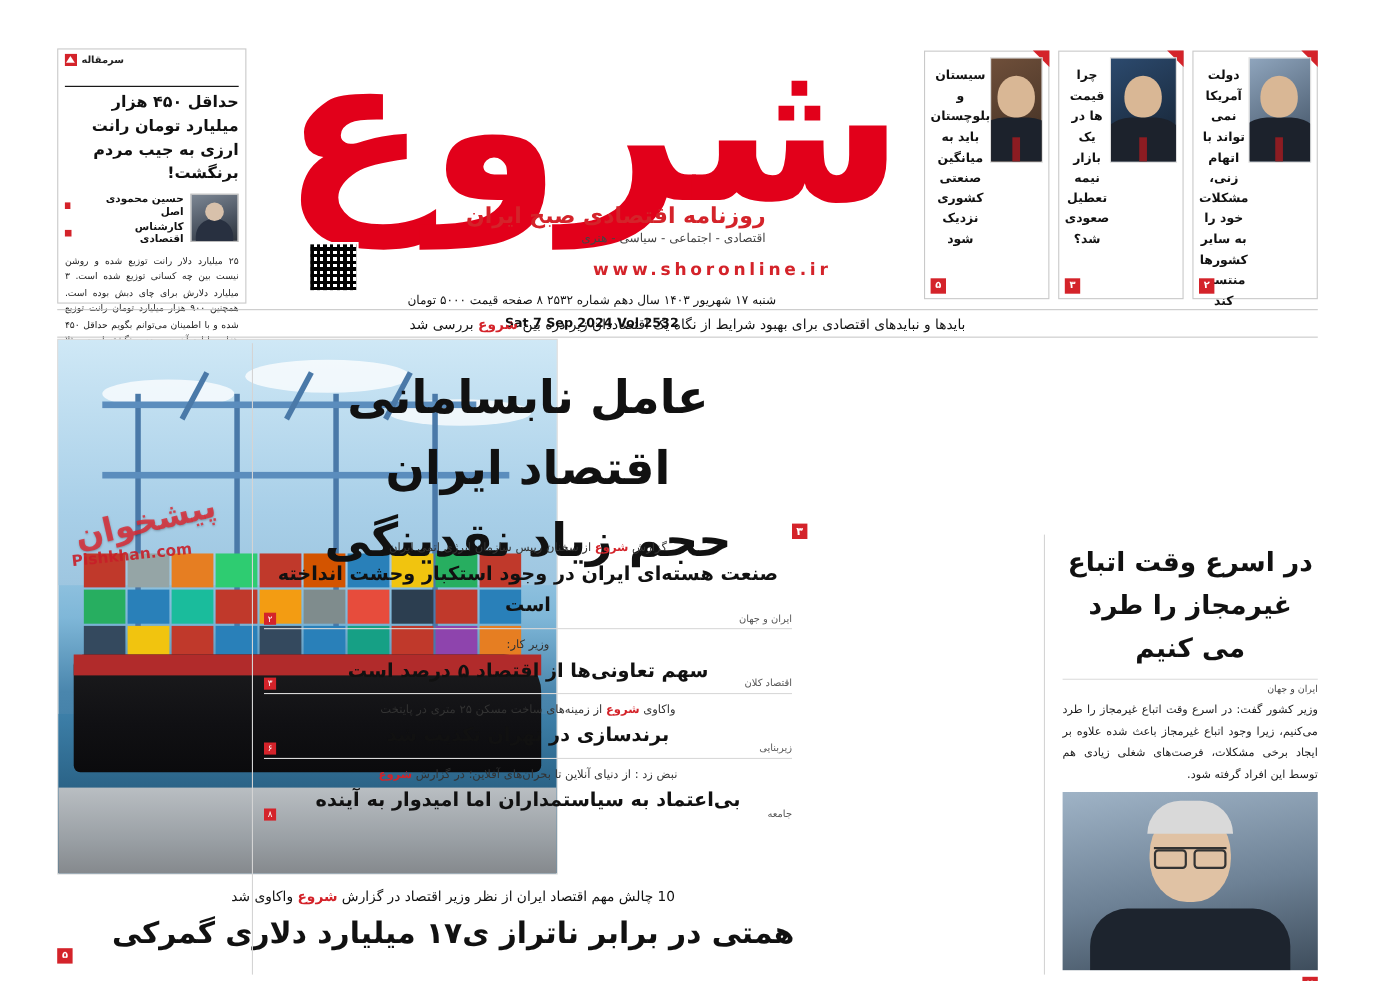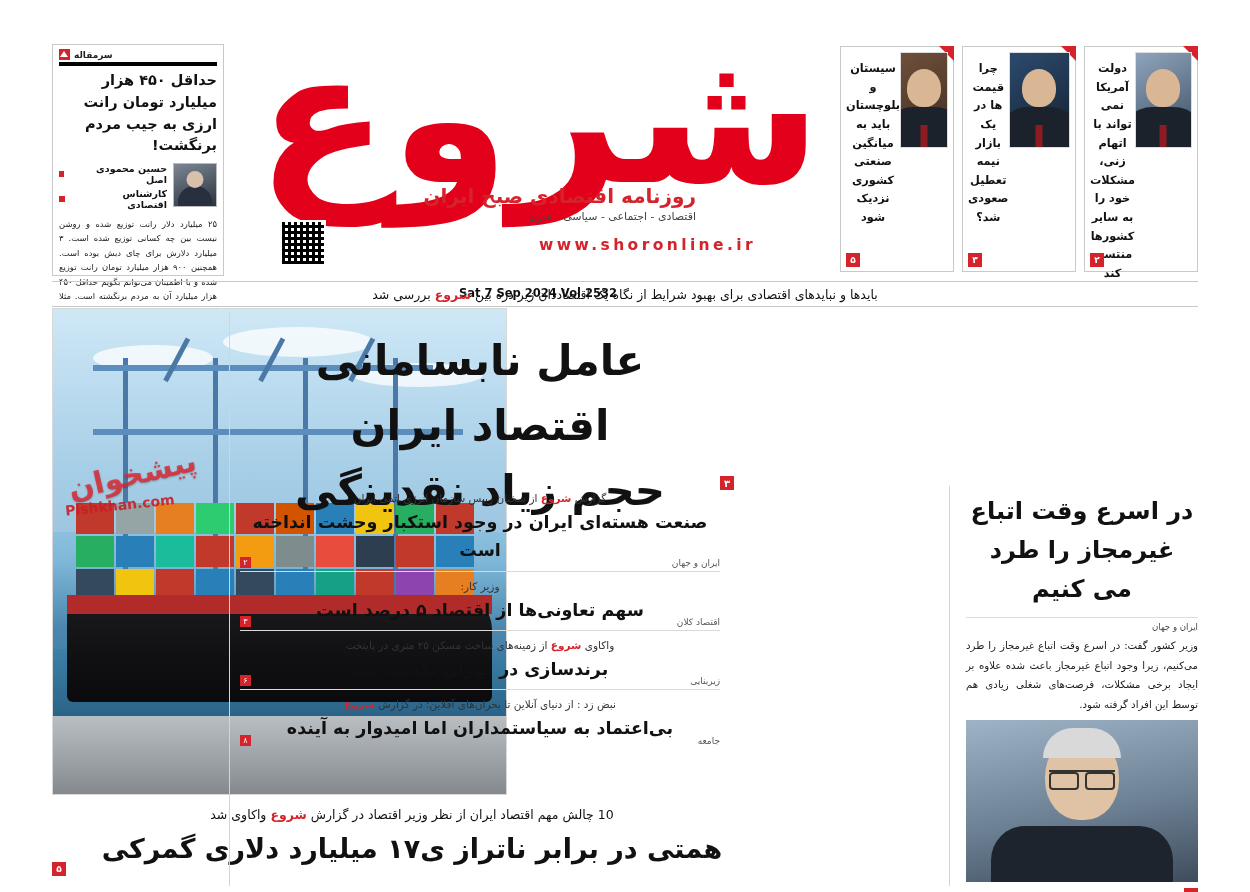--- a/index.html
+++ b/index.html
@@ -37,8 +37,8 @@
     display: flex; flex-direction: row-reverse;
     align-items: center; justify-content: flex-start;
     gap: 4px;
-    border-bottom: 4px solid #000000;
-    padding-bottom: 2px;
+    border-bottom: 1px solid #000000;
+    padding-bottom: 18px;
     margin-bottom: 4px;
   }
   .flag-icon {

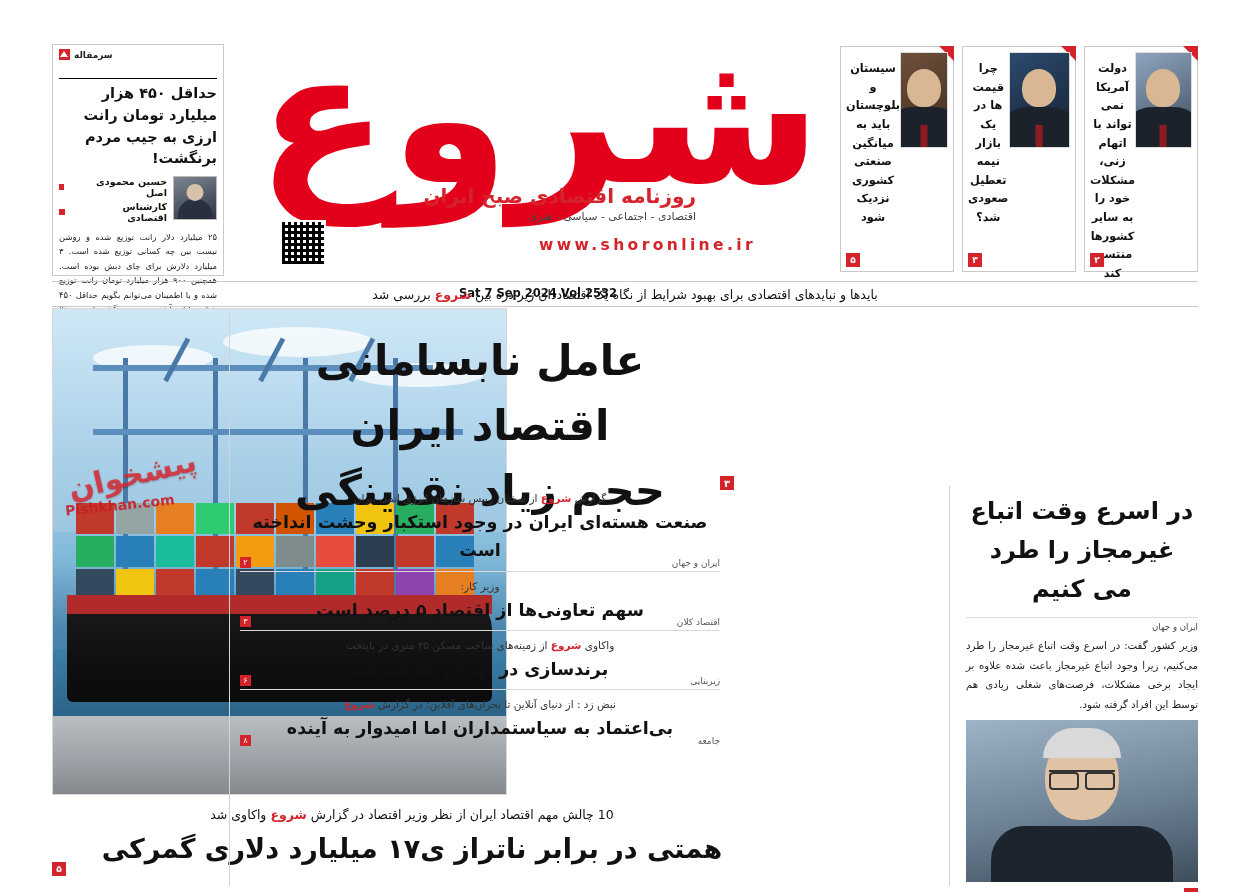--- a/index.html
+++ b/index.html
@@ -480,6 +480,7 @@
       <div class="logo-cats">اقتصادی - اجتماعی - سیاسی - هنری</div>
       <div class="logo-url">www.shoronline.ir</div>
       <div class="qr"></div>
+      <div class="dateline">شنبه ۱۷ شهریور ۱۴۰۳  سال دهم  شماره ۲۵۳۲  ۸ صفحه  قیمت ۵۰۰۰ تومان</div>
       <div class="dateline-en">Sat 7 Sep 2024 Vol 2532</div>
     </div>
 

